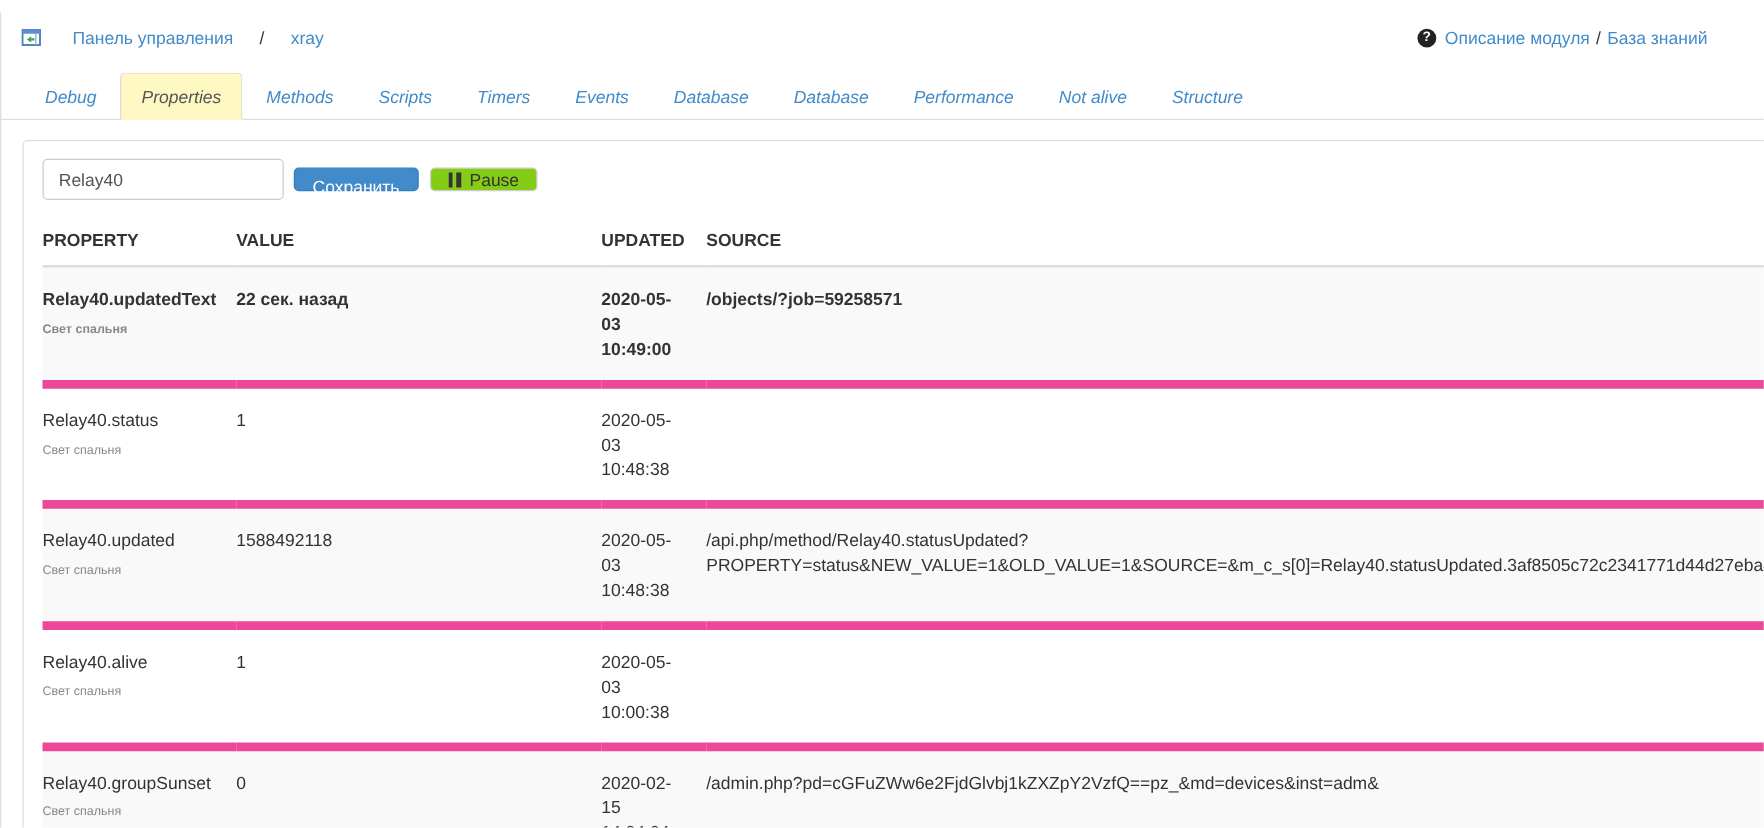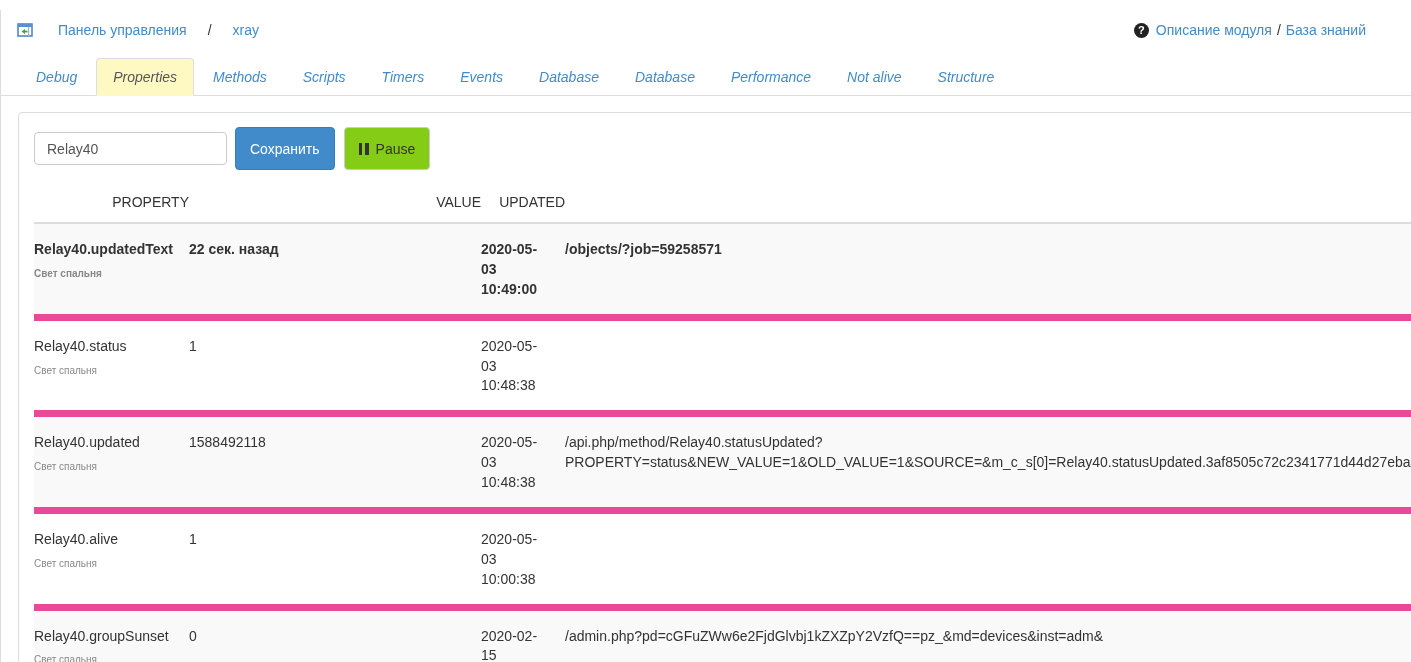--- a/index.html
+++ b/index.html
@@ -28,7 +28,7 @@
 
   .toolbar { display: flex; align-items: center; margin-bottom: 14px; }
   .prop-input { width: 193px; height: 33px; padding: 6px 12px; font-size: 14px; color: #555; border: 1px solid #ccc; border-radius: 4px; font-family: "Liberation Sans", sans-serif; }
-  .btn { height: 43px; padding: 6px 14px; font-size: 14px; border-radius: 4px; cursor: pointer; font-family: "Liberation Sans", sans-serif; }
+  .btn { height: 19px; padding: 6px 14px; font-size: 14px; border-radius: 4px; cursor: pointer; font-family: "Liberation Sans", sans-serif; }
   .btn-primary { background: #428bca; border: 1px solid #357ebd; color: #fff; margin-left: 8px; }
   .btn-default { background: #84cc16; border: 1px solid #ccc; color: #333; margin-left: 9px; display: inline-flex; align-items: center; gap: 7px; }
   .pause-glyph { display: inline-flex; gap: 3px; }

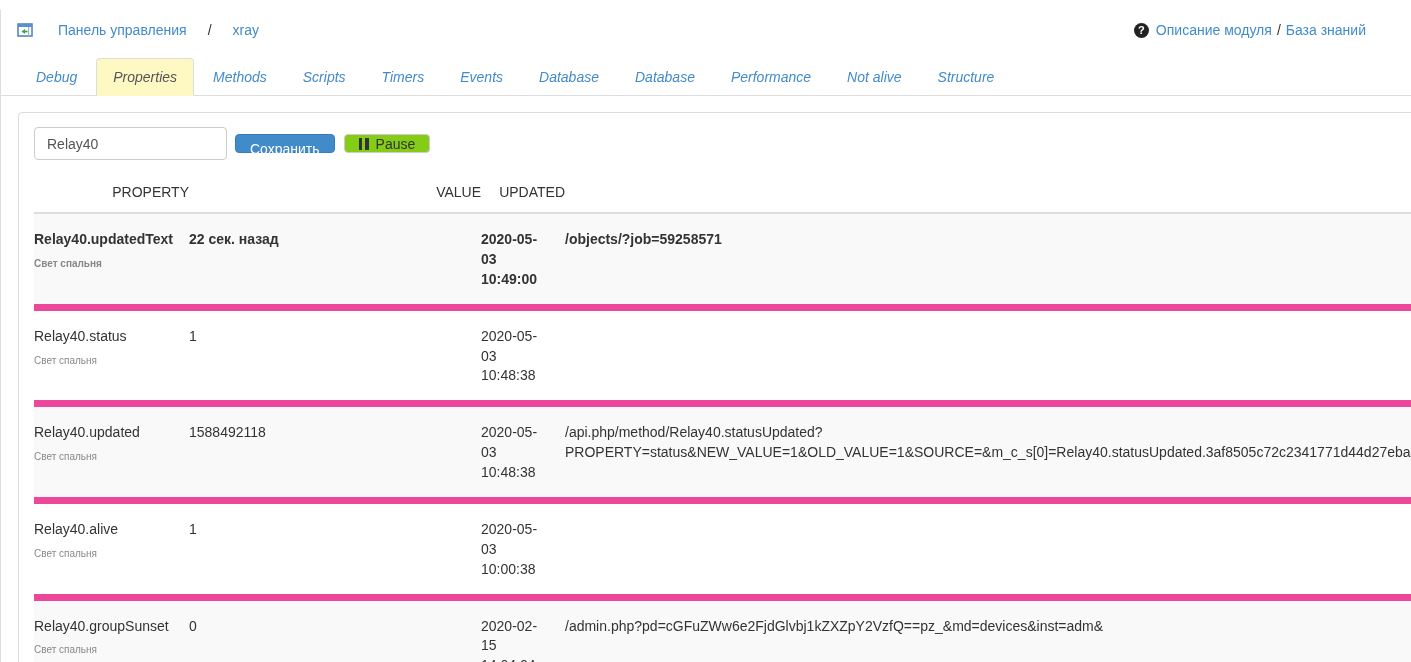--- a/index.html
+++ b/index.html
@@ -40,7 +40,7 @@
   col.c-val { width: 292px; }
   col.c-upd { width: 84px; }
   col.c-src { width: 1139px; }
-  th { text-align: right; font-weight: normal; font-size: 14px; color: #333; padding: 10px 0 12px 0; border-bottom: 2px solid #ddd; }
+  th { text-align: left; font-weight: bold; font-size: 14px; color: #333; padding: 10px 0 12px 0; border-bottom: 2px solid #ddd; }
   td { vertical-align: top; padding: 16px 0 14px 0; border-top: 7px solid #ec4899; font-size: 14px; color: #333; line-height: 1.42; }
   tbody tr:first-child td { border-top: none; font-weight: bold; }
   tr.odd { background: #f9f9f9; }

